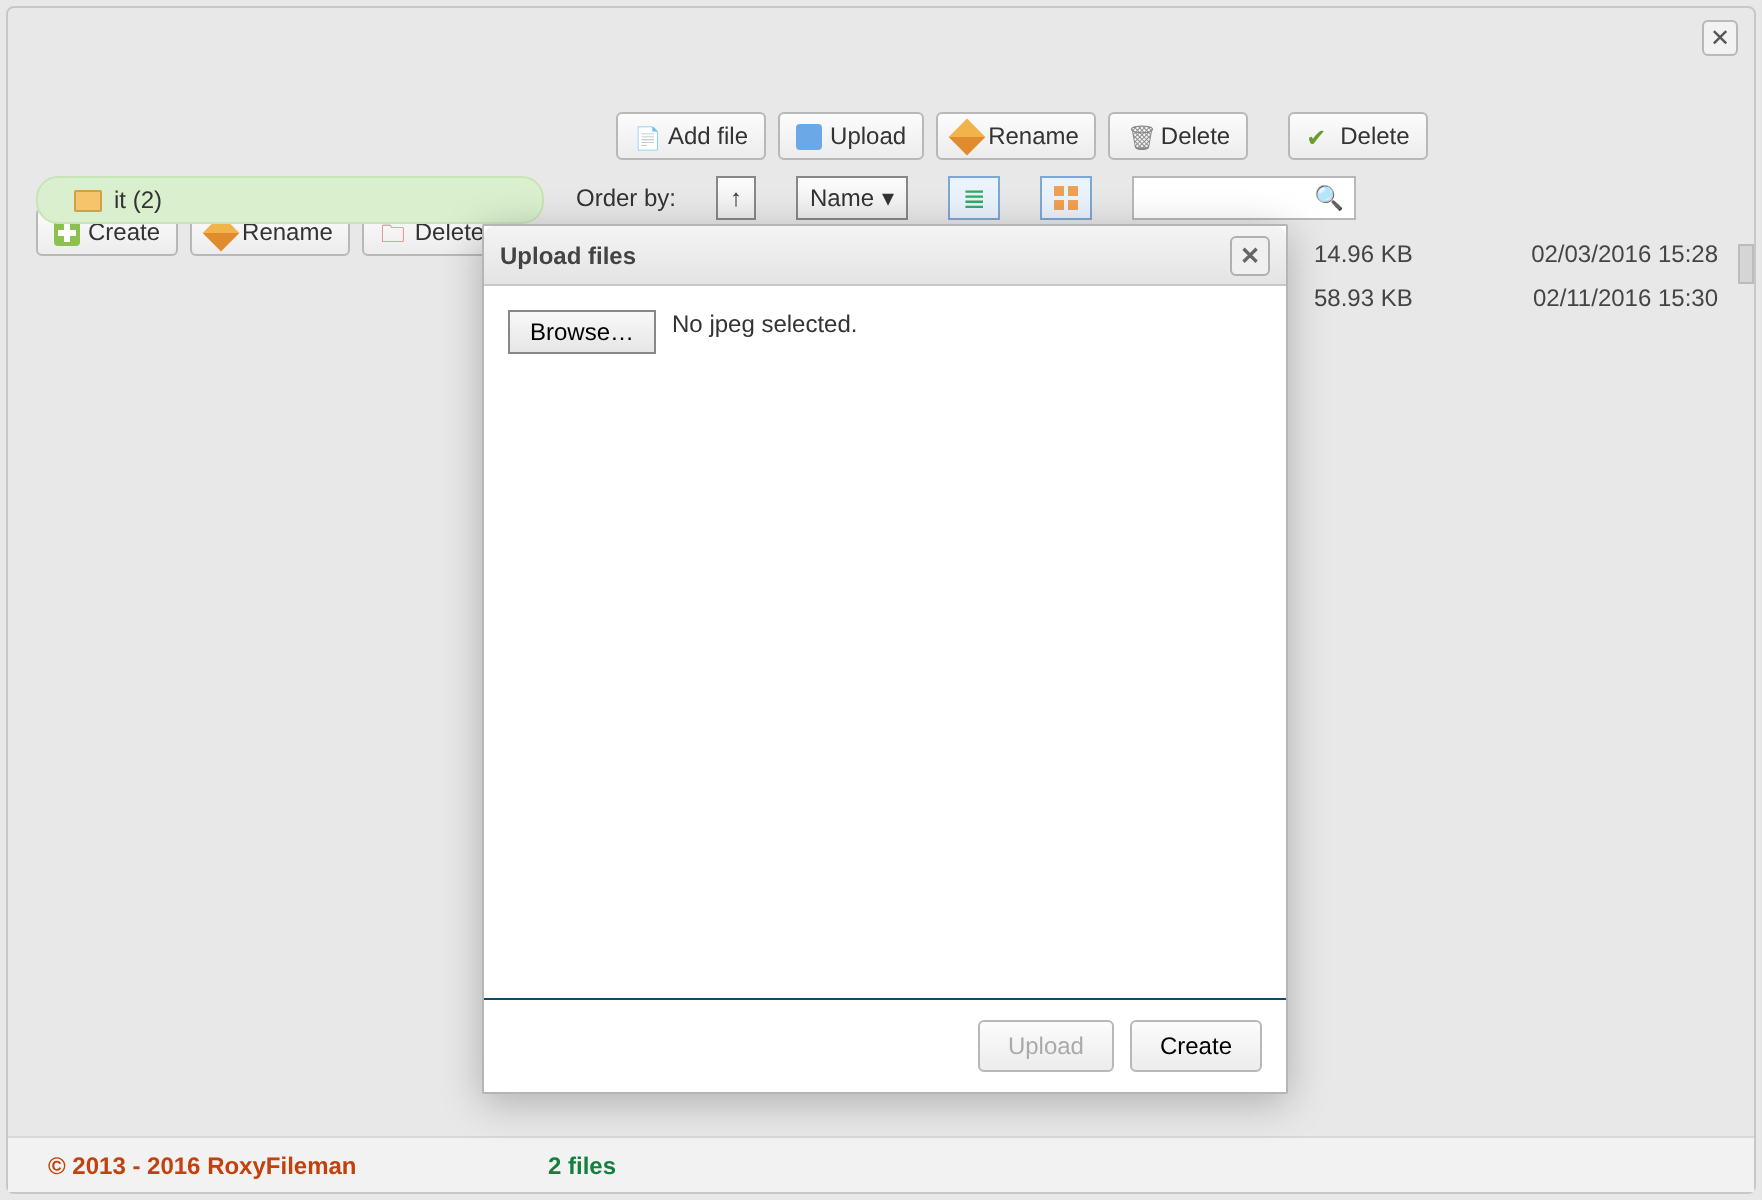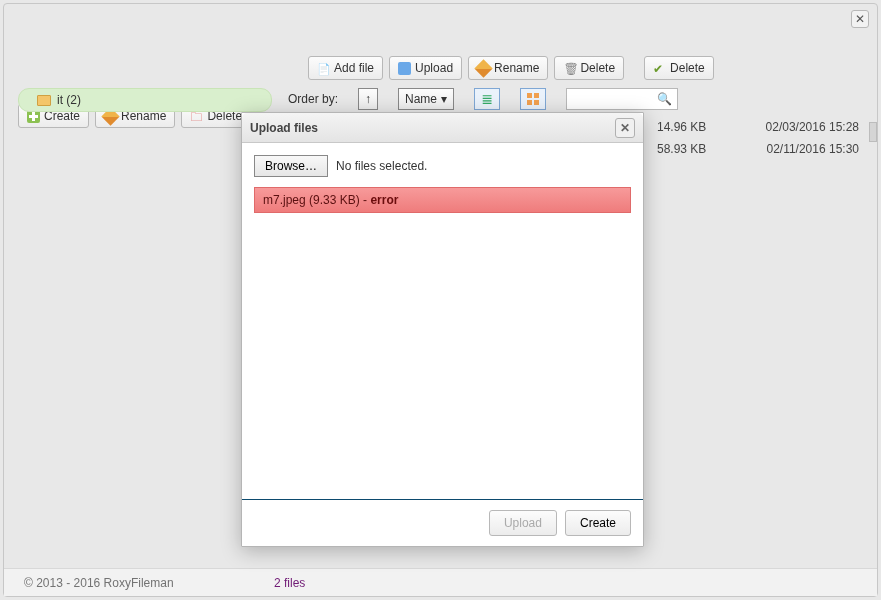--- a/index.html
+++ b/index.html
@@ -182,7 +182,7 @@
   padding: 12px;
   overflow: auto;
 }
-.browse-row { display: flex; align-items: center; gap: 8px; margin-bottom: 10px; }
+.browse-row { display: flex; align-items: flex-start; gap: 8px; margin-bottom: 10px; }
 .browse-btn {
   padding: 3px 10px;
   border: 1px solid #888;

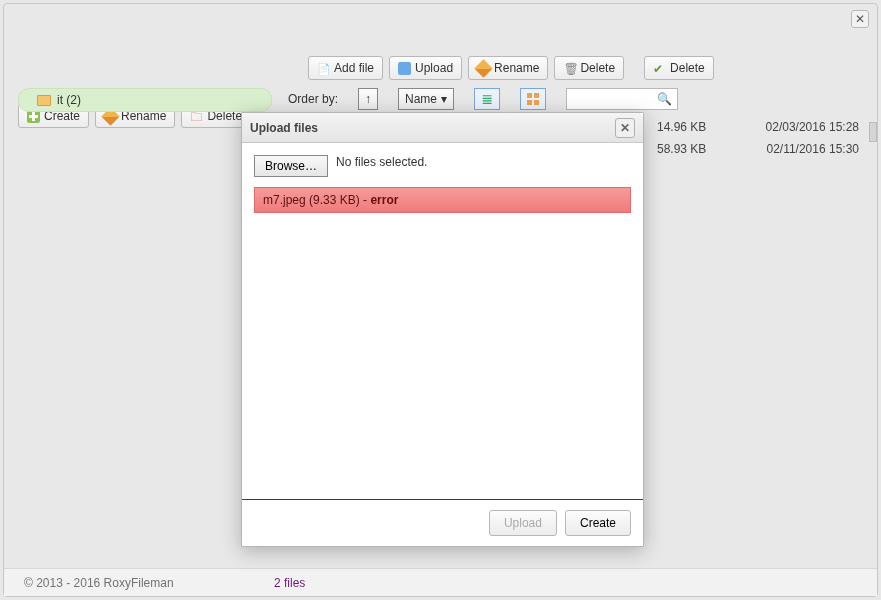--- a/index.html
+++ b/index.html
@@ -344,7 +344,7 @@
     <div class="dlg-body">
       <div class="browse-row">
         <button class="browse-btn">Browse…</button>
-        <span>No files selected.</span>
+        <span>No jpeg selected.</span>
       </div>
       <div class="up-item">
         <span>m7.jpeg (9.33 KB) - </span><b>error</b>

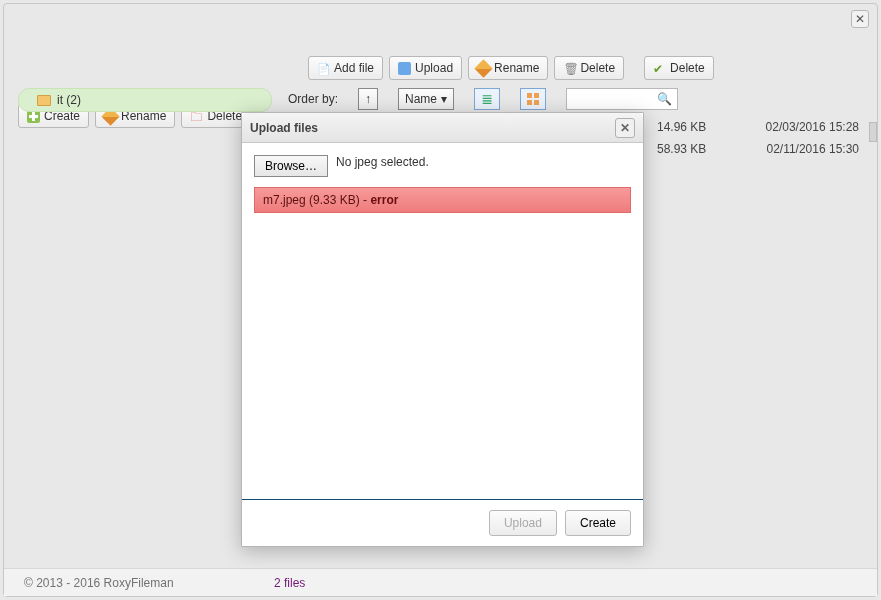--- a/index.html
+++ b/index.html
@@ -346,9 +346,6 @@
         <button class="browse-btn">Browse…</button>
         <span>No jpeg selected.</span>
       </div>
-      <div class="up-item">
-        <span>m7.jpeg (9.33 KB) - </span><b>error</b>
-      </div>
     </div>
     <div class="dlg-footer">
       <button class="dlg-btn disabled">Upload</button>

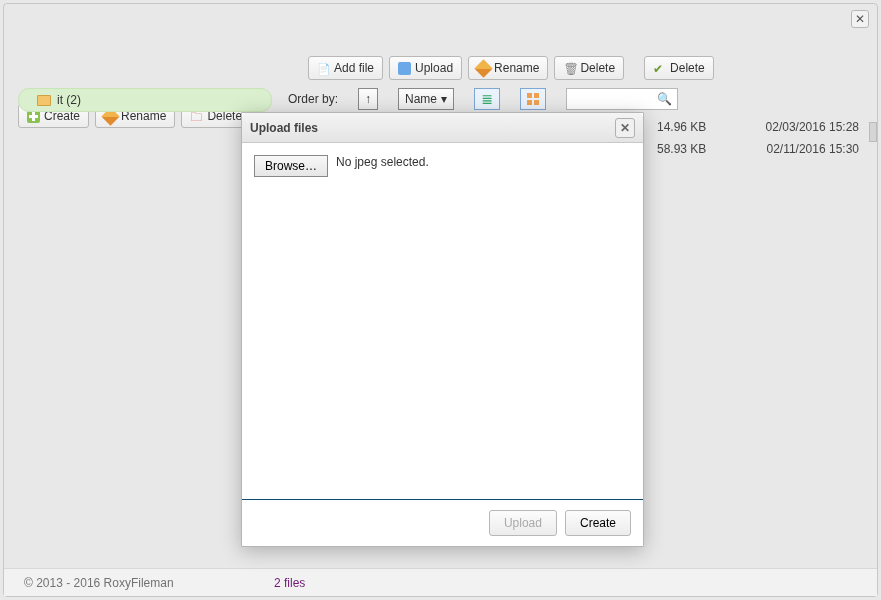--- a/index.html
+++ b/index.html
@@ -142,7 +142,7 @@
   display: flex;
   align-items: center;
 }
-.footer .copy { color: #737373; padding-left: 20px; width: 270px; }
+.footer .copy { color: #c2410c; padding-left: 20px; width: 270px; font-weight: bold; }
 .footer .count { color: #701a75; }
 
 .dialog {

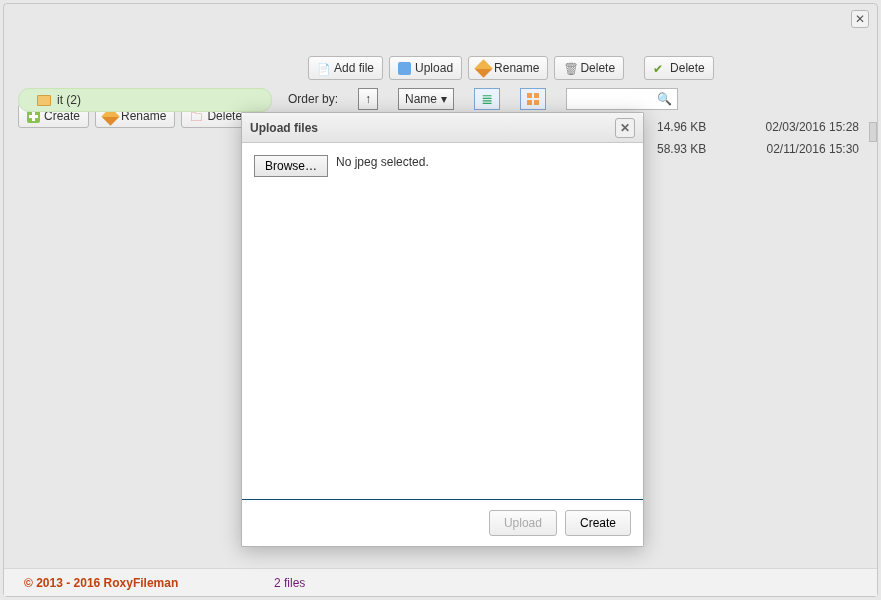--- a/index.html
+++ b/index.html
@@ -143,7 +143,7 @@
   align-items: center;
 }
 .footer .copy { color: #c2410c; padding-left: 20px; width: 270px; font-weight: bold; }
-.footer .count { color: #701a75; }
+.footer .count { color: #15803d; font-weight: bold; }
 
 .dialog {
   position: absolute;

